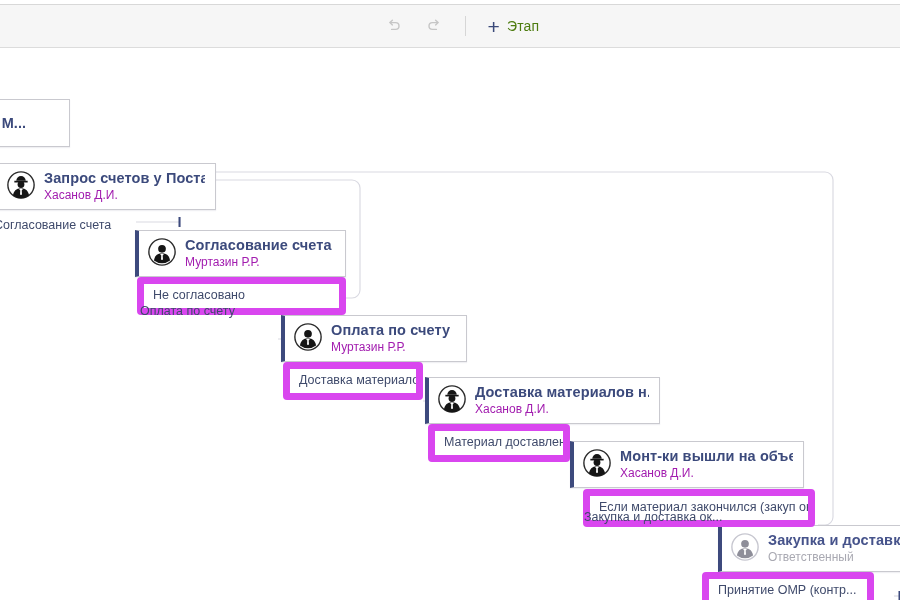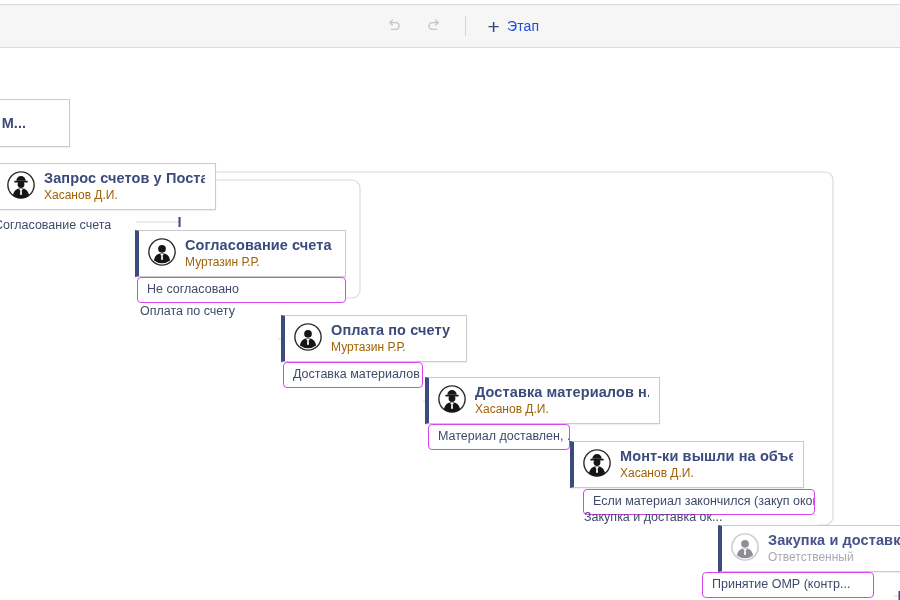--- a/index.html
+++ b/index.html
@@ -32,7 +32,7 @@
     cursor:default;
   }
   .tb-plus{color:#3b4a7a;font-size:21px;line-height:21px;font-weight:400;}
-  .tb-add-label{color:#1d4ed8;font-size:14px;letter-spacing:.2px;}
+  .tb-add-label{color:#4d7c0f;font-size:14px;letter-spacing:.2px;}
 
   
   .canvas{position:absolute;left:0;top:49px;width:900px;height:551px;background:#fff;overflow:hidden;}

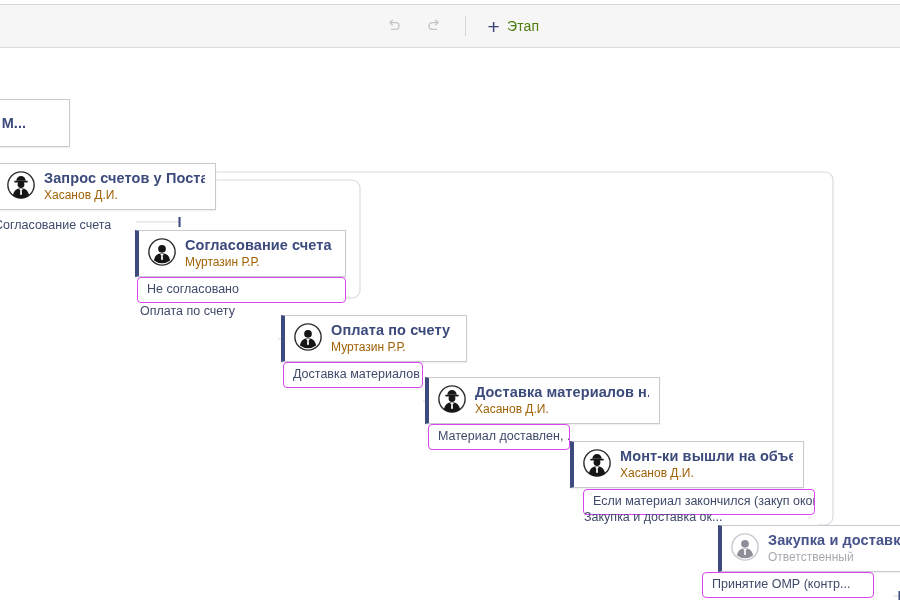--- a/index.html
+++ b/index.html
@@ -56,7 +56,7 @@
     white-space:nowrap;overflow:hidden;letter-spacing:.1px;
   }
   .node .sub{
-    color:#a16207;font-size:12px;line-height:15px;margin-top:1px;
+    color:#a21caf;font-size:12px;line-height:15px;margin-top:1px;
     white-space:nowrap;overflow:hidden;
   }
   .node.muted .title{color:#46538b;}

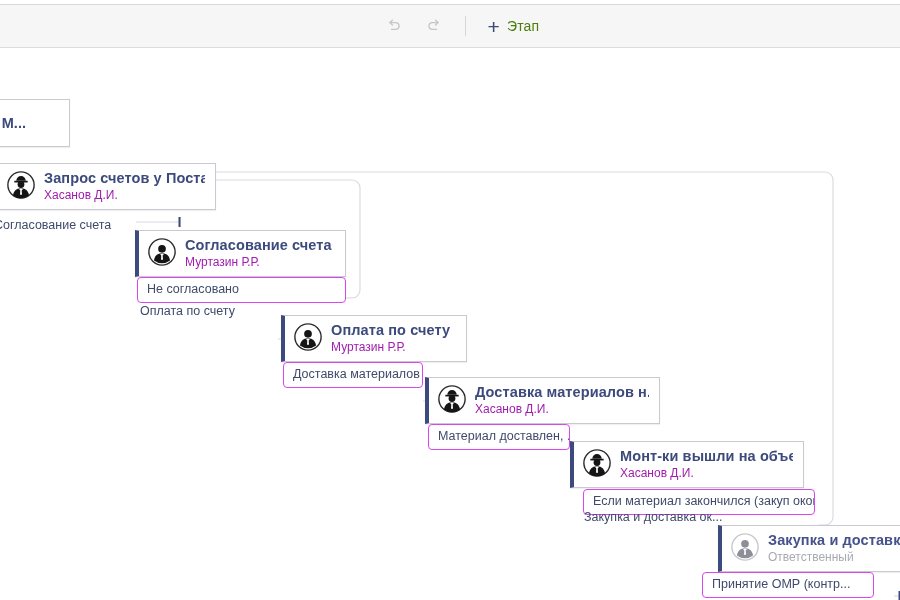--- a/index.html
+++ b/index.html
@@ -70,7 +70,7 @@
   .label{
     position:absolute;
     background:#fff;
-    border:1px solid #d946ef;
+    border:7px solid #d946ef;
     border-radius:4px;
     color:#3f4a6b;
     font-size:12.5px;line-height:15px;

